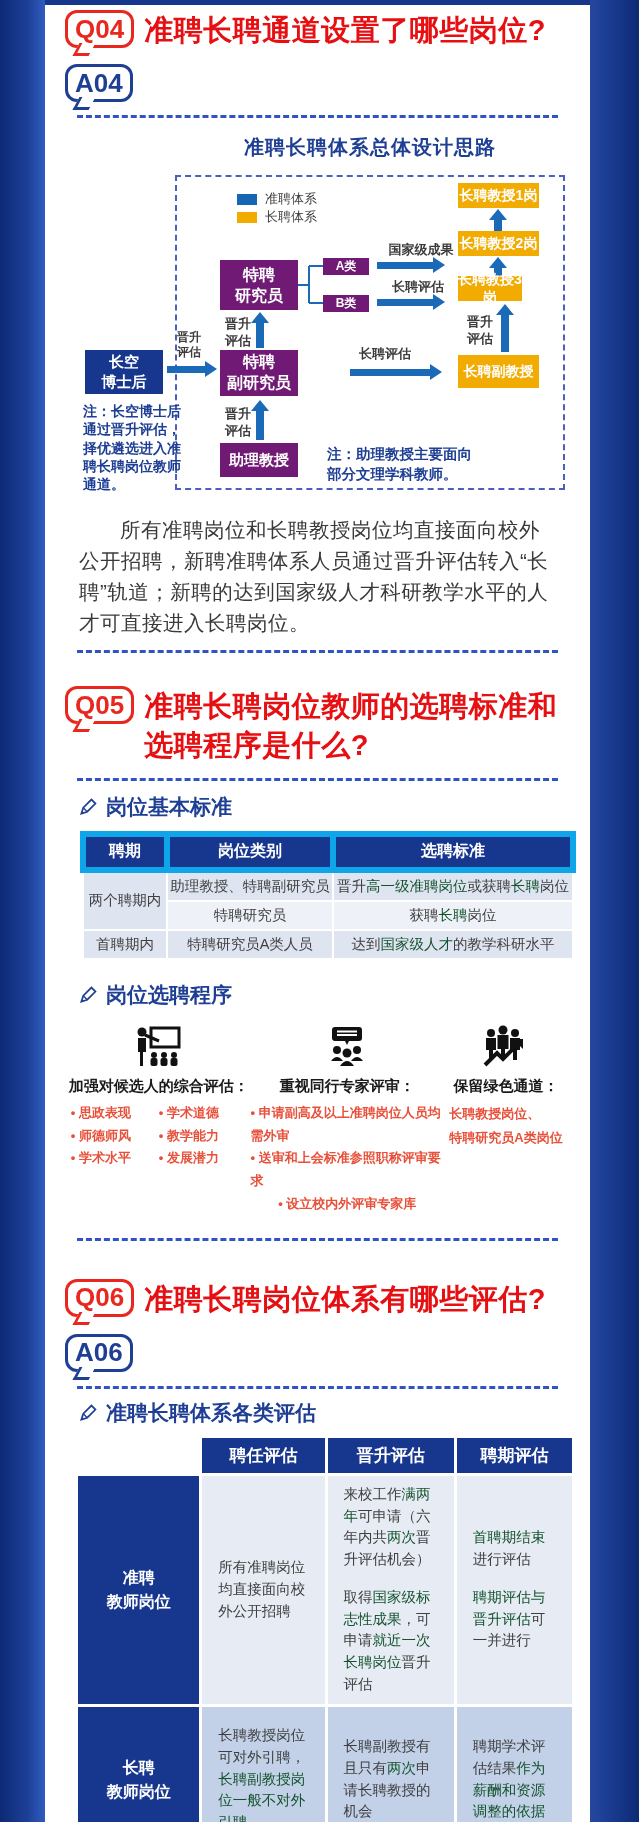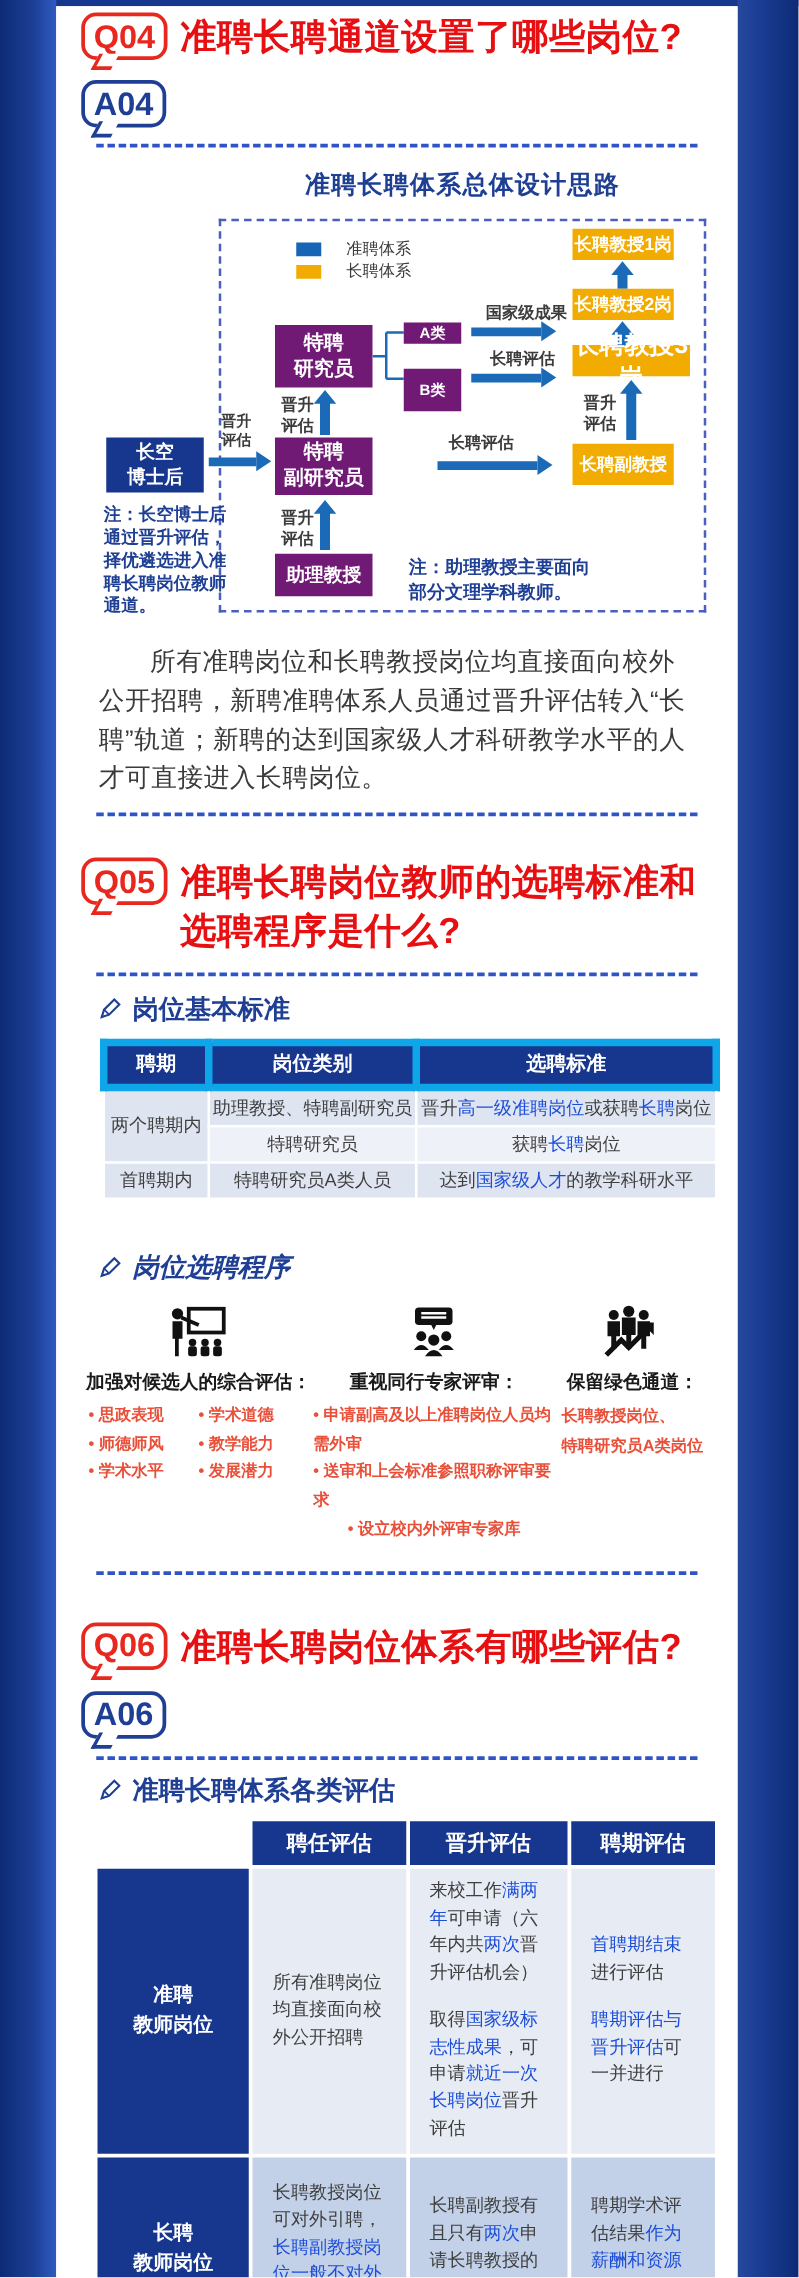--- a/index.html
+++ b/index.html
@@ -24,7 +24,7 @@
   .dg-title{position:absolute;left:110px;top:4px;width:390px;text-align:center;color:#1e3f94;font-size:20px;font-weight:bold;letter-spacing:1px;}
   .dash-box{position:absolute;left:110px;top:45px;width:390px;height:315px;border:2px dashed #4a5fc0;box-sizing:border-box;}
   .legend{position:absolute;left:172px;top:60px;font-size:13px;color:#3c3c3c;}
-  .legend .lg-row{display:flex;align-items:center;gap:20px;height:18px;}
+  .legend .lg-row{display:flex;align-items:center;gap:8px;height:18px;}
   .sw{width:20px;height:11px;display:inline-block;}
   .sw-blue{background:#1766b5;}
   .sw-yellow{background:#f2ab00;}

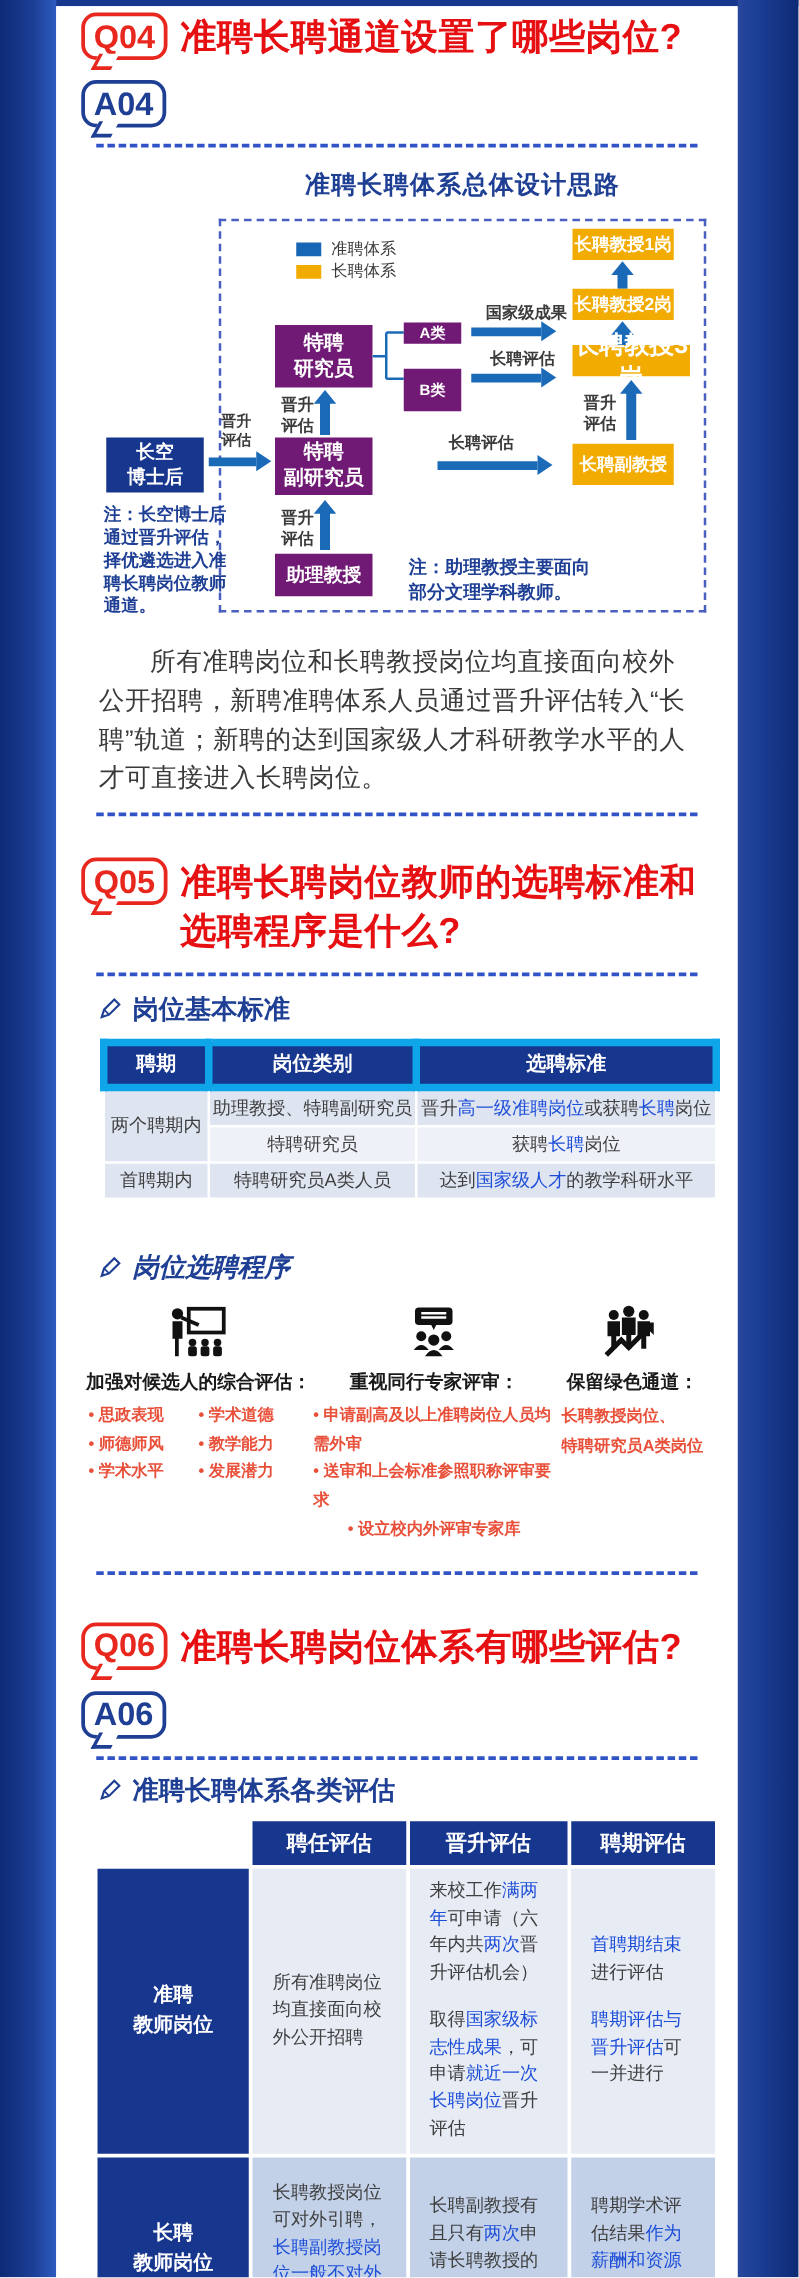--- a/index.html
+++ b/index.html
@@ -110,7 +110,7 @@
       <div class="varrow" style="left:429px;top:89px;height:12px;"></div>
       <div class="nbox nb-yellow pl" style="left:393px;top:101px;width:81px;height:25px;font-size:14px;">长聘教授2岗</div>
       <div class="varrow" style="left:429px;top:137px;height:9px;"></div>
-      <div class="nbox nb-yellow pl" style="left:393px;top:146px;width:94px;height:25px;font-size:20px;">长聘教授3岗</div>
+      <div class="nbox nb-yellow pl" style="left:393px;top:146px;width:64px;height:25px;font-size:14px;">长聘教授3岗</div>
 
       <div class="nbox nb-blue pl" style="left:155px;top:130px;width:78px;height:50px;font-size:16px;line-height:1.35;">特聘
 研究员</div>

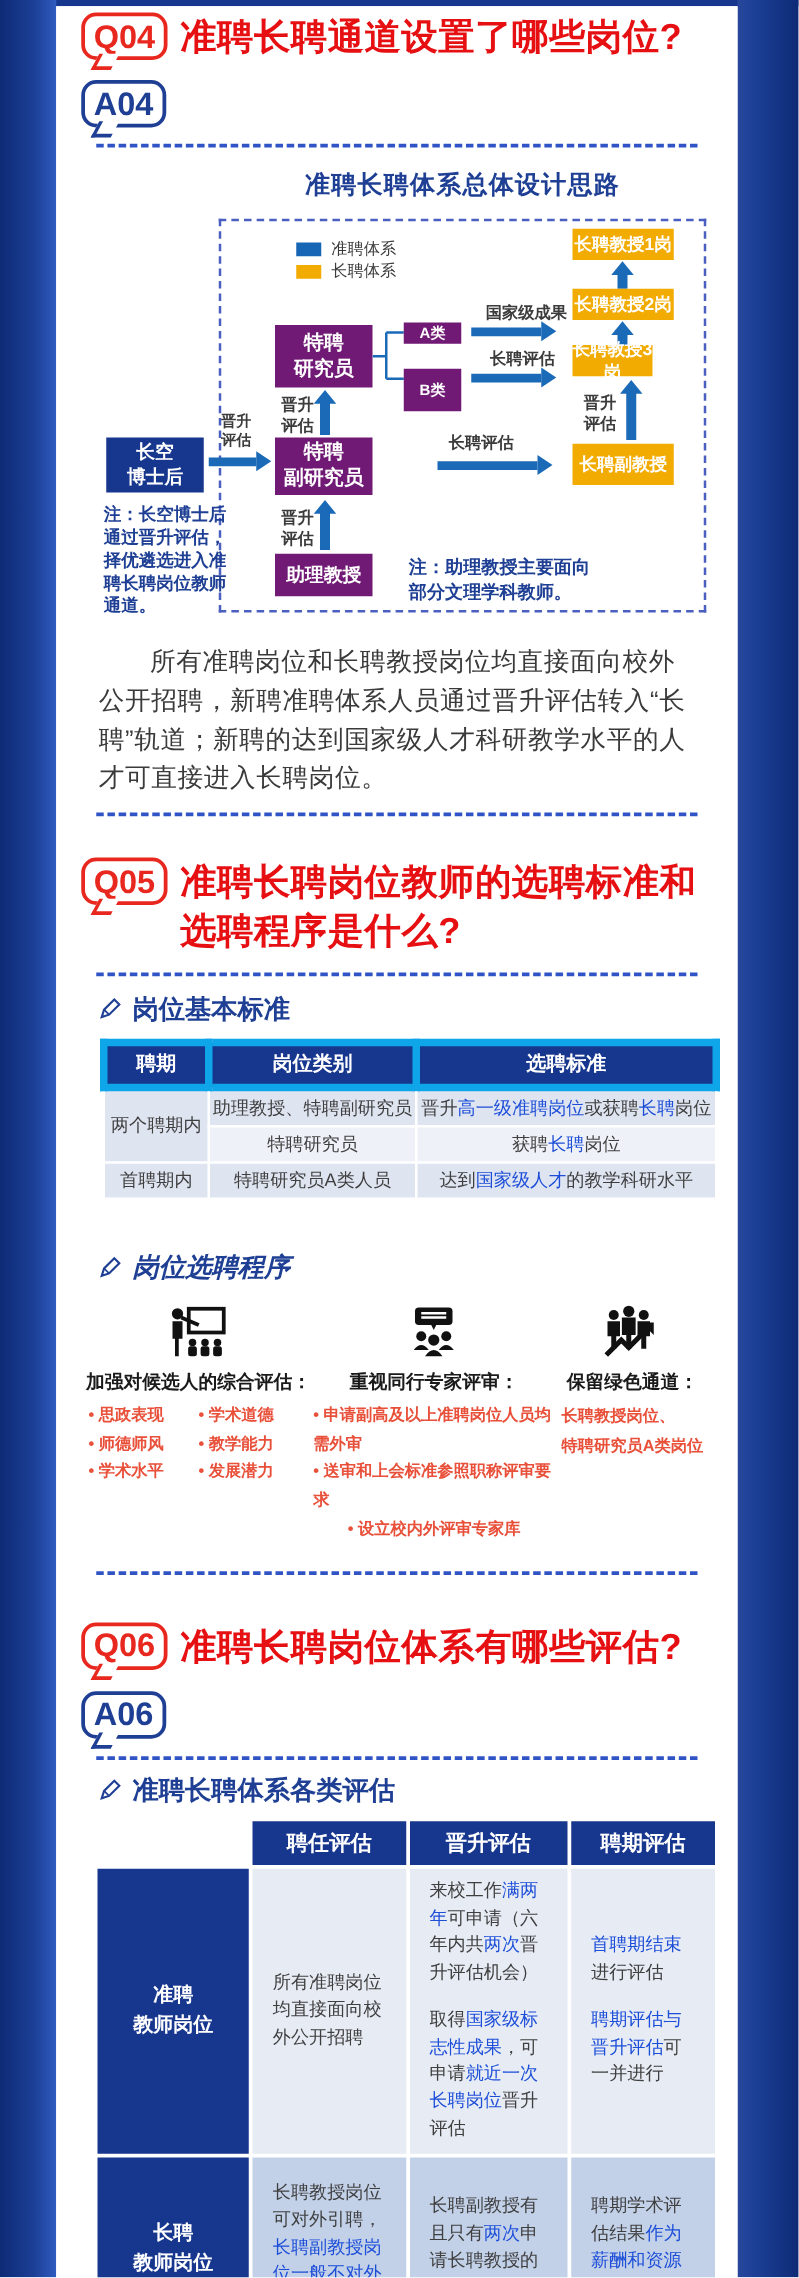--- a/index.html
+++ b/index.html
@@ -118,7 +118,7 @@
         <path d="M0,28 H11 M11,9 V46 M11,9 H25 M11,46 H25" stroke="#1b6ab8" stroke-width="2" fill="none"></path>
       </svg>
       <div class="nbox nb-blue" style="left:258px;top:128px;width:46px;height:17px;font-size:12px;">A类</div>
-      <div class="nbox nb-blue" style="left:258px;top:165px;width:46px;height:34px;font-size:12px;">B类</div>
+      <div class="nbox nb-blue" style="left:258px;top:165px;width:46px;height:17px;font-size:12px;">B类</div>
 
       <div class="dlabel" style="left:316px;top:112px;width:80px;">国家级成果</div>
       <div class="harrow" style="left:312px;top:132px;width:56px;"></div>

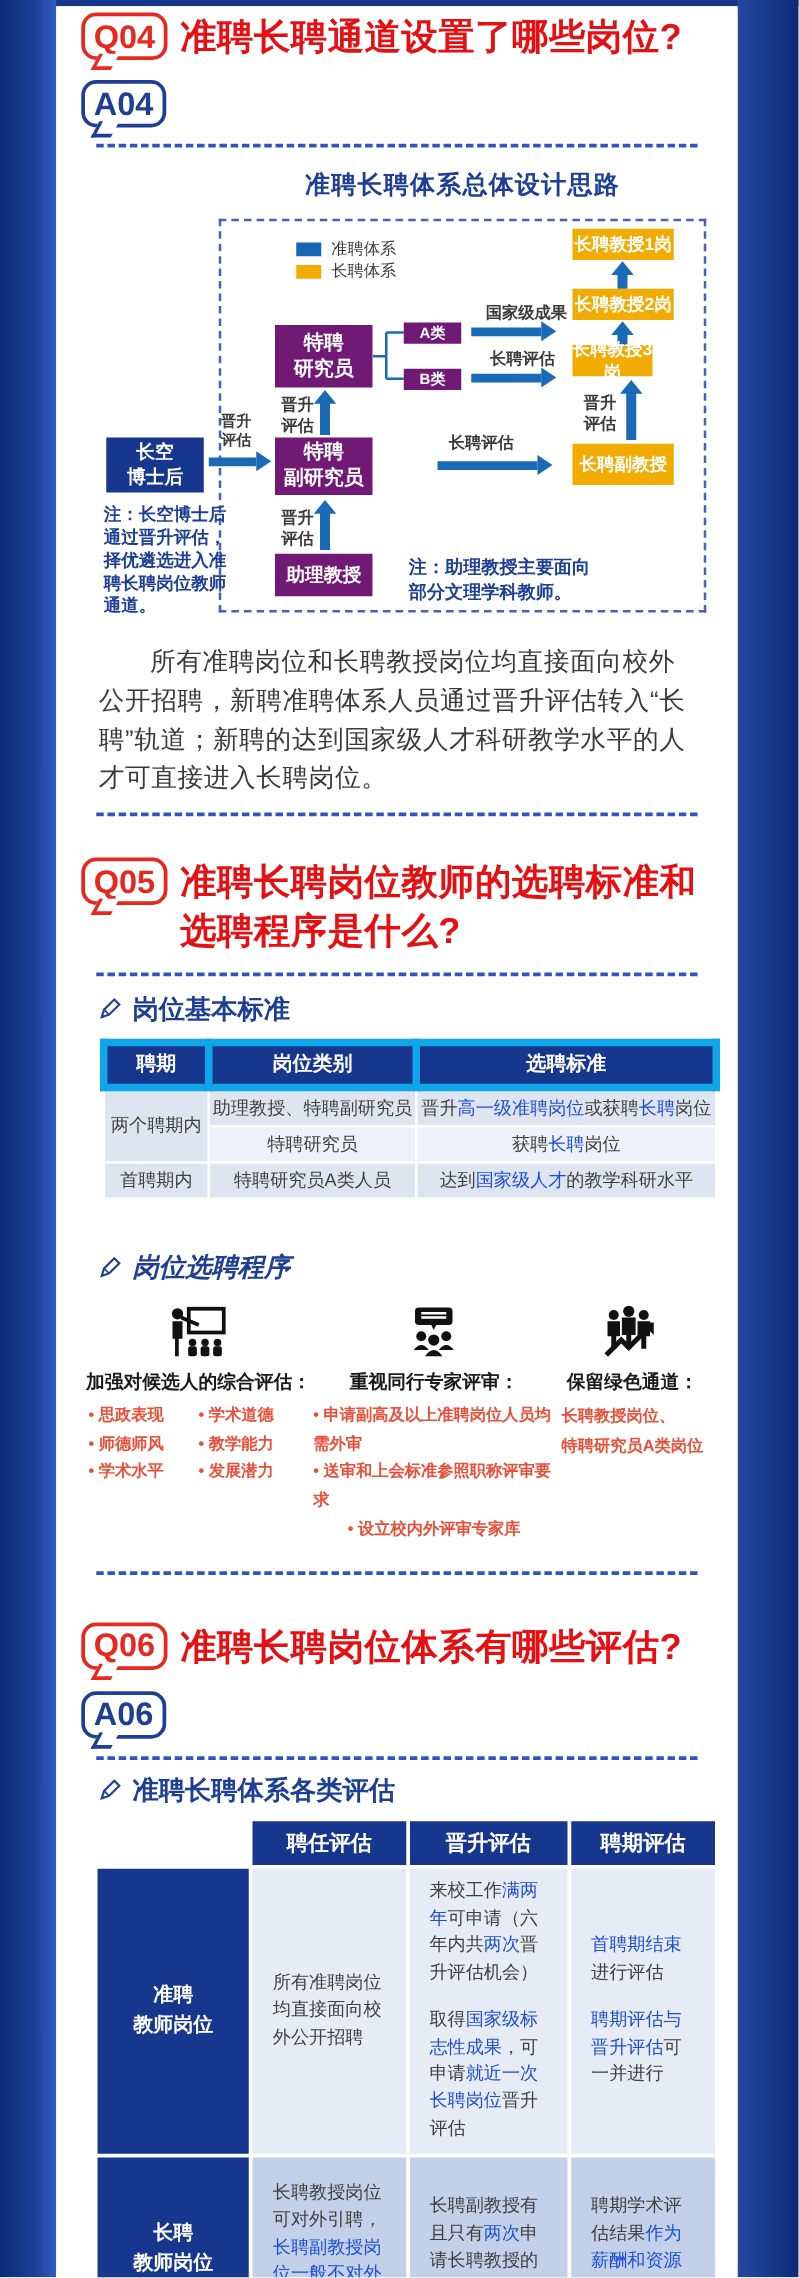--- a/index.html
+++ b/index.html
@@ -10,7 +10,7 @@
   .top-strip{position:absolute;top:0;left:0;width:100%;height:5px;background:#17378f;}
   .content{position:absolute;left:45px;top:5px;width:545px;height:1817px;background:#fff;padding:0 20px;box-sizing:border-box;}
   .pl{white-space:pre-line;}
-  .rd{color:#1d4ed8;}
+  .rd{color:#14532d;}
   
   .qrow{display:flex;align-items:flex-start;gap:10px;}
   .bub{display:inline-flex;align-items:center;justify-content:center;border:3px solid currentColor;border-radius:12px;padding:0 7px;font-size:26px;font-weight:bold;position:relative;background:#fff;height:38px;box-sizing:border-box;flex:0 0 auto;}

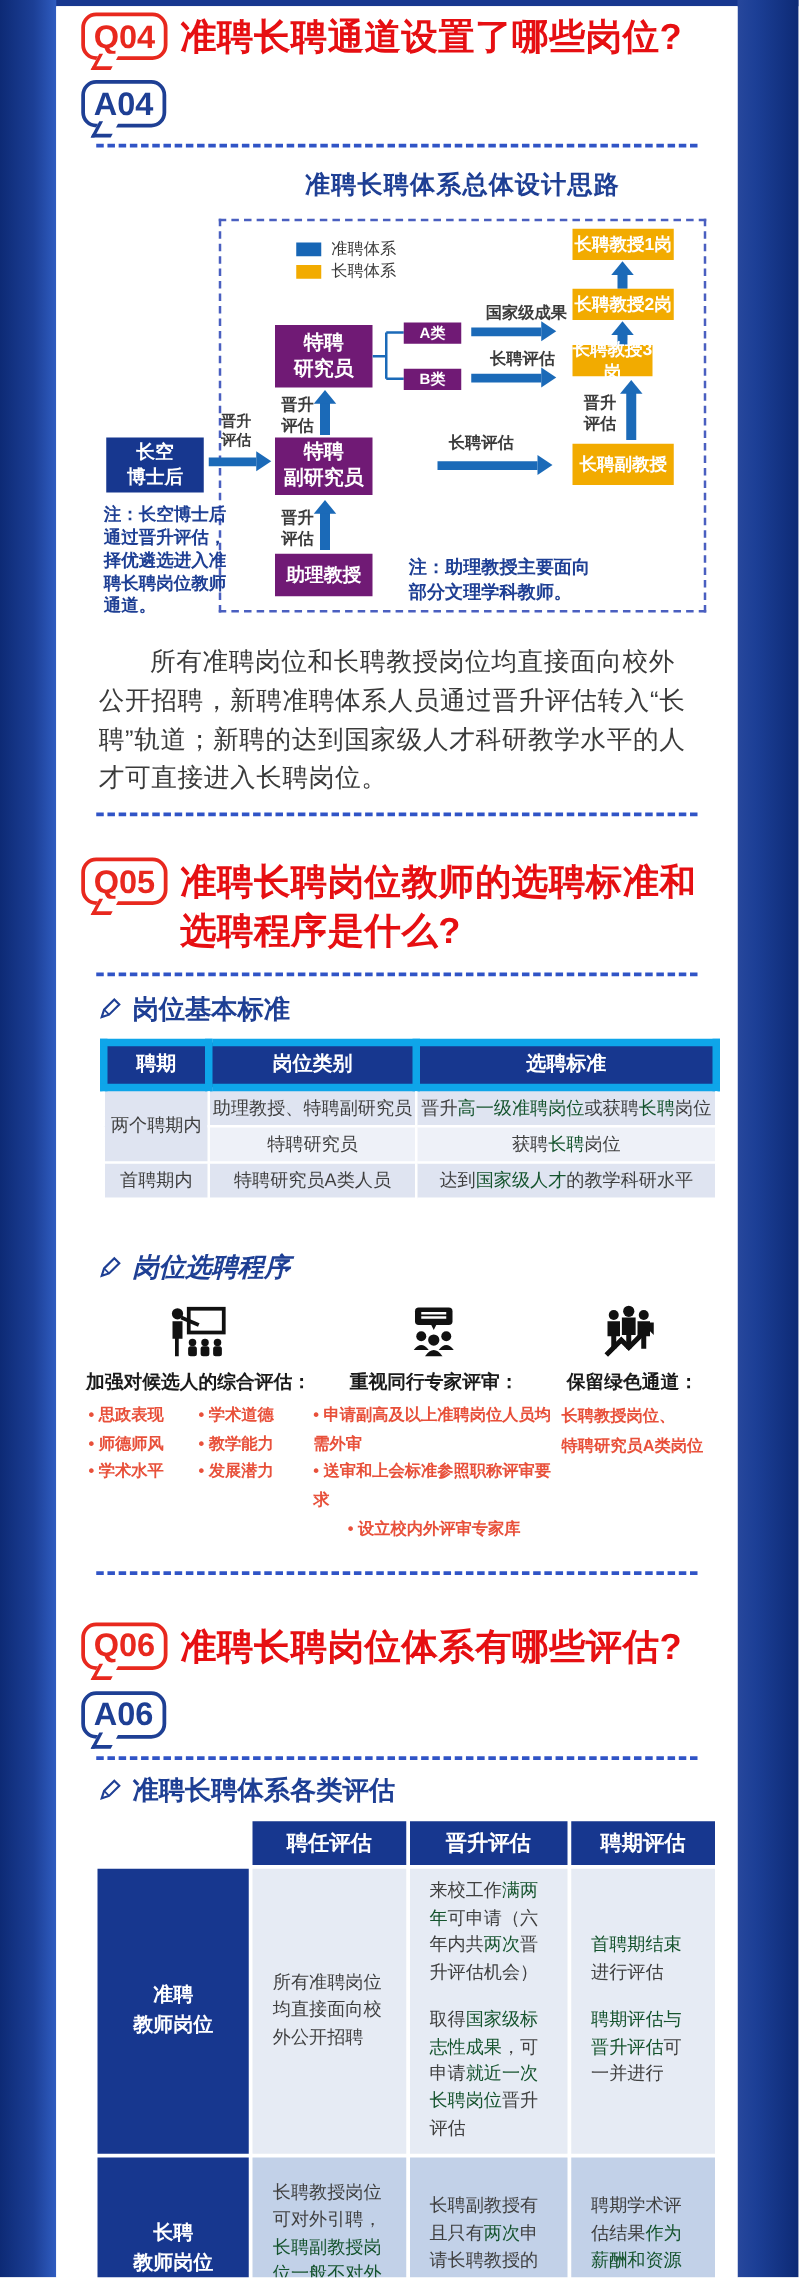--- a/index.html
+++ b/index.html
@@ -206,7 +206,7 @@
     </tbody>
       </table>
 
-    <div class="h-pen" style="margin-top:40px;font-style:italic;">
+    <div class="h-pen" style="margin-top:21px;">
       <svg class="pen-ic" width="19" height="19" viewBox="0 0 20 20">
           <path d="M2.5 17.5l2-6.2 8.6-8.6 4.2 4.2-8.6 8.6-6.2 2z" fill="none" stroke="#1e3f94" stroke-width="1.8"></path>
           <path d="M4.5 11.3l4.2 4.2" stroke="#1e3f94" stroke-width="1.4"></path>

